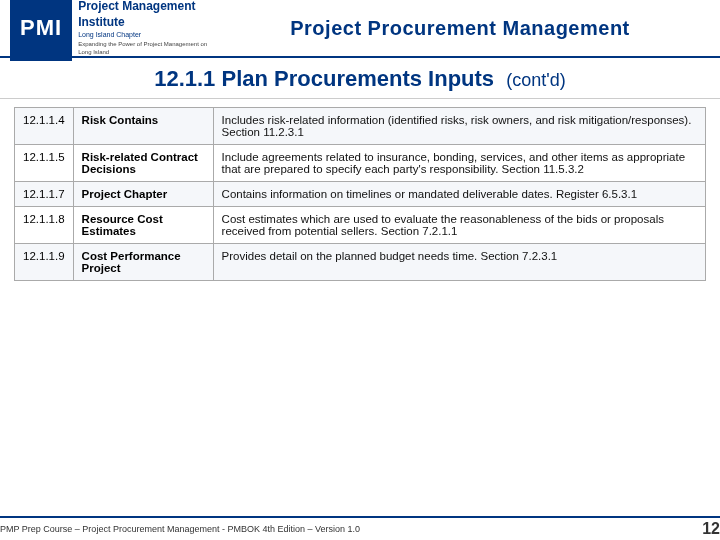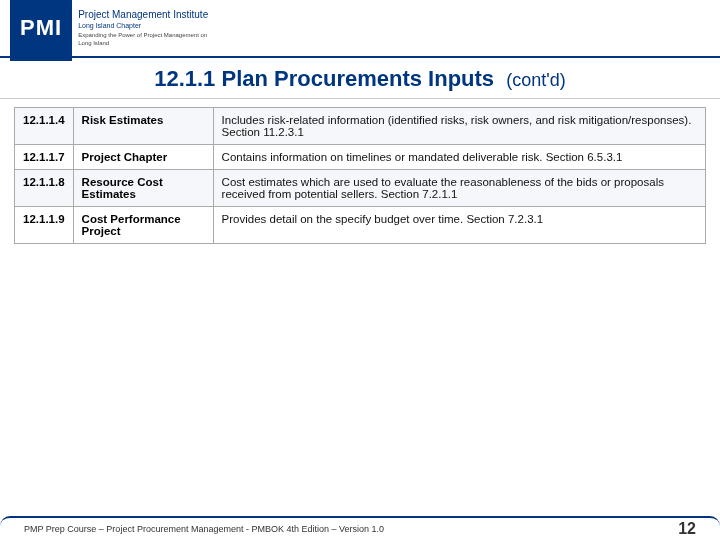--- a/index.html
+++ b/index.html
@@ -44,8 +44,8 @@
       line-height: 1.3;
     }
     .logo-text-area .logo-title {
-      font-weight: normal;
-      font-size: 10px;
+      font-weight: bold;
+      font-size: 12px;
     }
     .logo-sub {
       font-size: 6px;

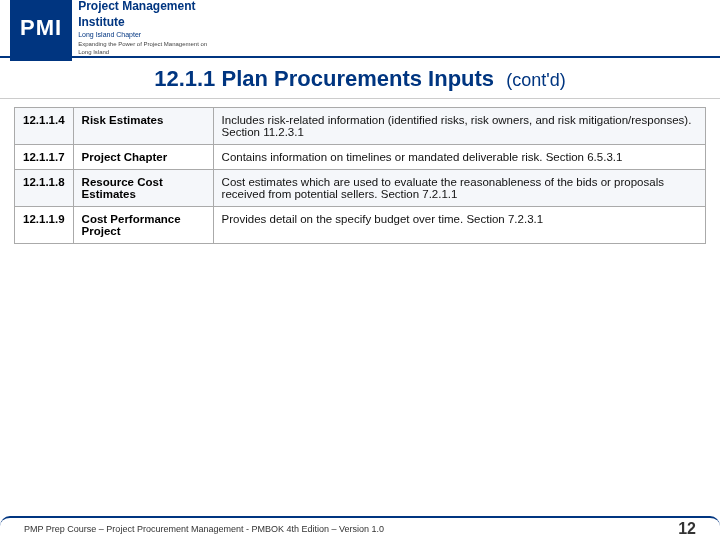--- a/index.html
+++ b/index.html
@@ -154,6 +154,7 @@
       <span class="logo-sub">Expanding the Power of Project Management on Long Island</span>
     </div>
   </div>
+  <div class="header-title">Project Procurement Management</div>
 </div>
 
 <div class="page-title-bar">

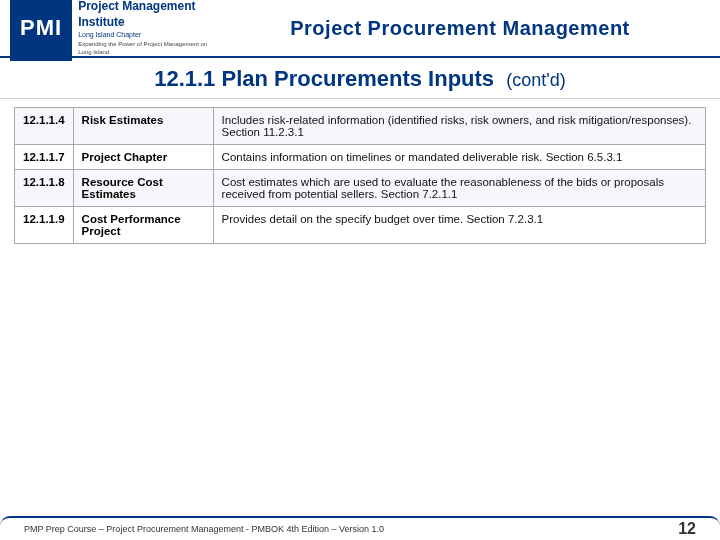--- a/index.html
+++ b/index.html
@@ -98,7 +98,7 @@
     }
     .col-num {
       width: 52px;
-      font-weight: bold;
+      font-weight: normal;
       color: #000;
       white-space: nowrap;
       padding-left: 8px;

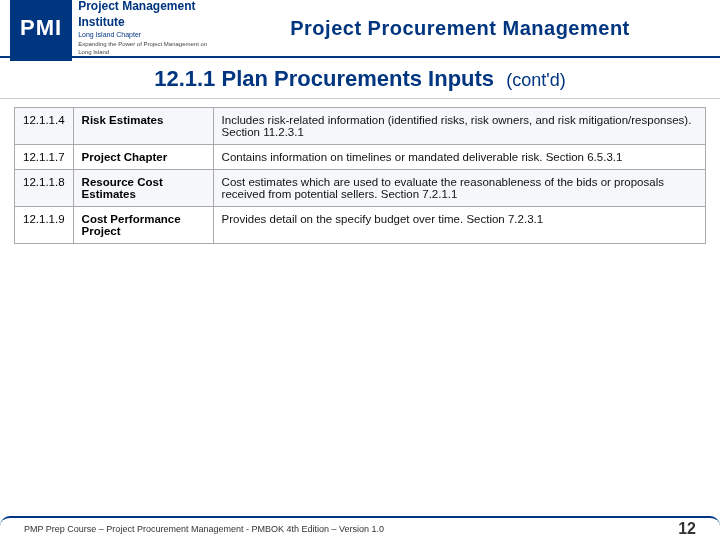--- a/index.html
+++ b/index.html
@@ -169,7 +169,7 @@
     <tbody id="table-body">
     <tr>
           <td class="col-num">12.1.1.4</td>
-          <td class="col-name">Risk Estimates</td>
+          <td class="col-name">Risk Contains</td>
           <td class="col-desc">Includes risk-related information (identified risks, risk owners, and risk mitigation/responses).  Section 11.2.3.1</td>
         </tr>
         <tr>

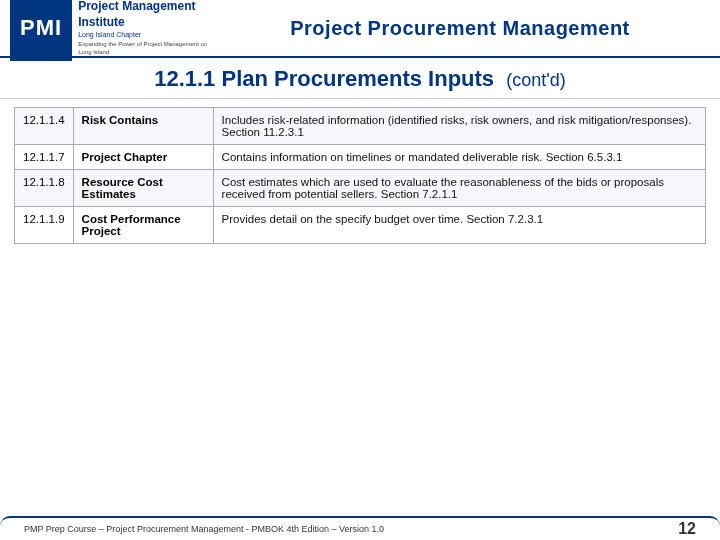--- a/index.html
+++ b/index.html
@@ -173,6 +173,11 @@
           <td class="col-desc">Includes risk-related information (identified risks, risk owners, and risk mitigation/responses).  Section 11.2.3.1</td>
         </tr>
         <tr>
+          <td class="col-num">12.1.1.5</td>
+          <td class="col-name">Risk-related Contract Decisions</td>
+          <td class="col-desc">Include agreements related to insurance, bonding, services, and other items as appropriate that are prepared to specify each party's responsibility.  Section 11.5.3.2</td>
+        </tr>
+        <tr>
           <td class="col-num">12.1.1.7</td>
           <td class="col-name">Project Chapter</td>
           <td class="col-desc">Contains information on timelines or mandated deliverable risk.  Section 6.5.3.1</td>

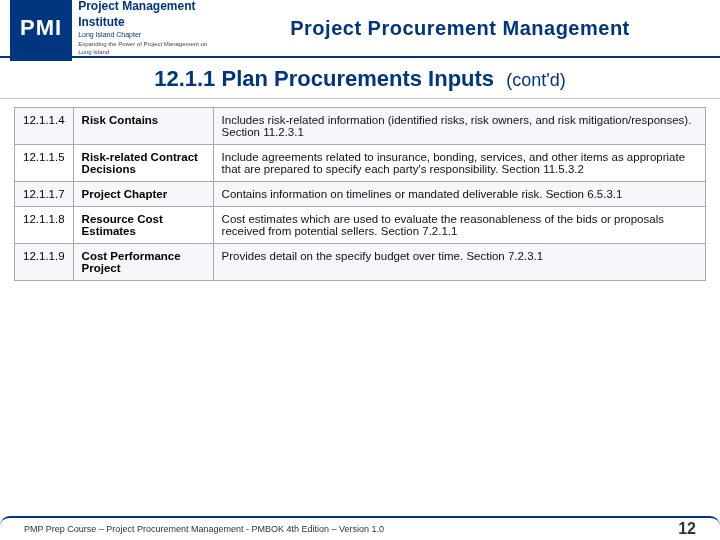--- a/index.html
+++ b/index.html
@@ -180,7 +180,7 @@
         <tr>
           <td class="col-num">12.1.1.7</td>
           <td class="col-name">Project Chapter</td>
-          <td class="col-desc">Contains information on timelines or mandated deliverable risk.  Section 6.5.3.1</td>
+          <td class="col-desc">Contains information on timelines or mandated deliverable dates.  Register 6.5.3.1</td>
         </tr>
         <tr>
           <td class="col-num">12.1.1.8</td>

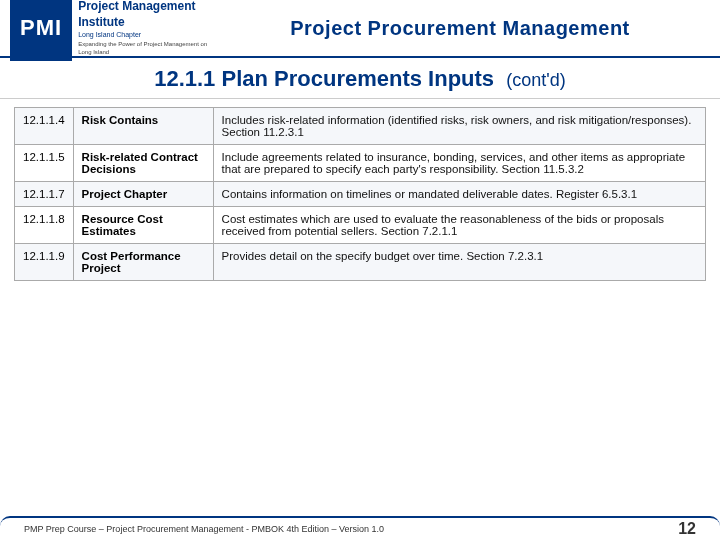--- a/index.html
+++ b/index.html
@@ -190,7 +190,7 @@
         <tr>
           <td class="col-num">12.1.1.9</td>
           <td class="col-name">Cost Performance Project</td>
-          <td class="col-desc">Provides detail on the specify budget over time.  Section 7.2.3.1</td>
+          <td class="col-desc">Provides detail on the planned budget needs time.  Section 7.2.3.1</td>
         </tr>
       </tbody>
   </table>

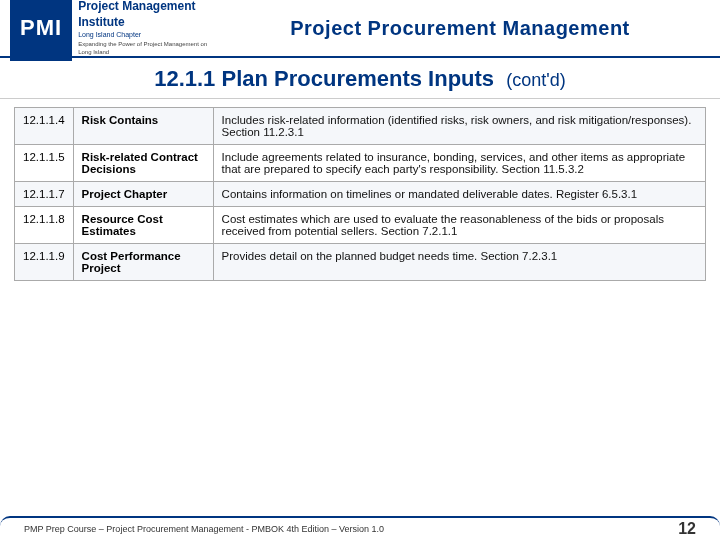--- a/index.html
+++ b/index.html
@@ -128,12 +128,11 @@
       justify-content: space-between;
       align-items: center;
       border-top: 2px solid #003580;
-      padding: 4px 24px;
+      padding: 4px 0;
       font-size: 9px;
       color: #333;
       background: #fff;
       height: 24px;
-      border-radius: 10px;
     }
     .footer .page-num {
       font-weight: bold;

